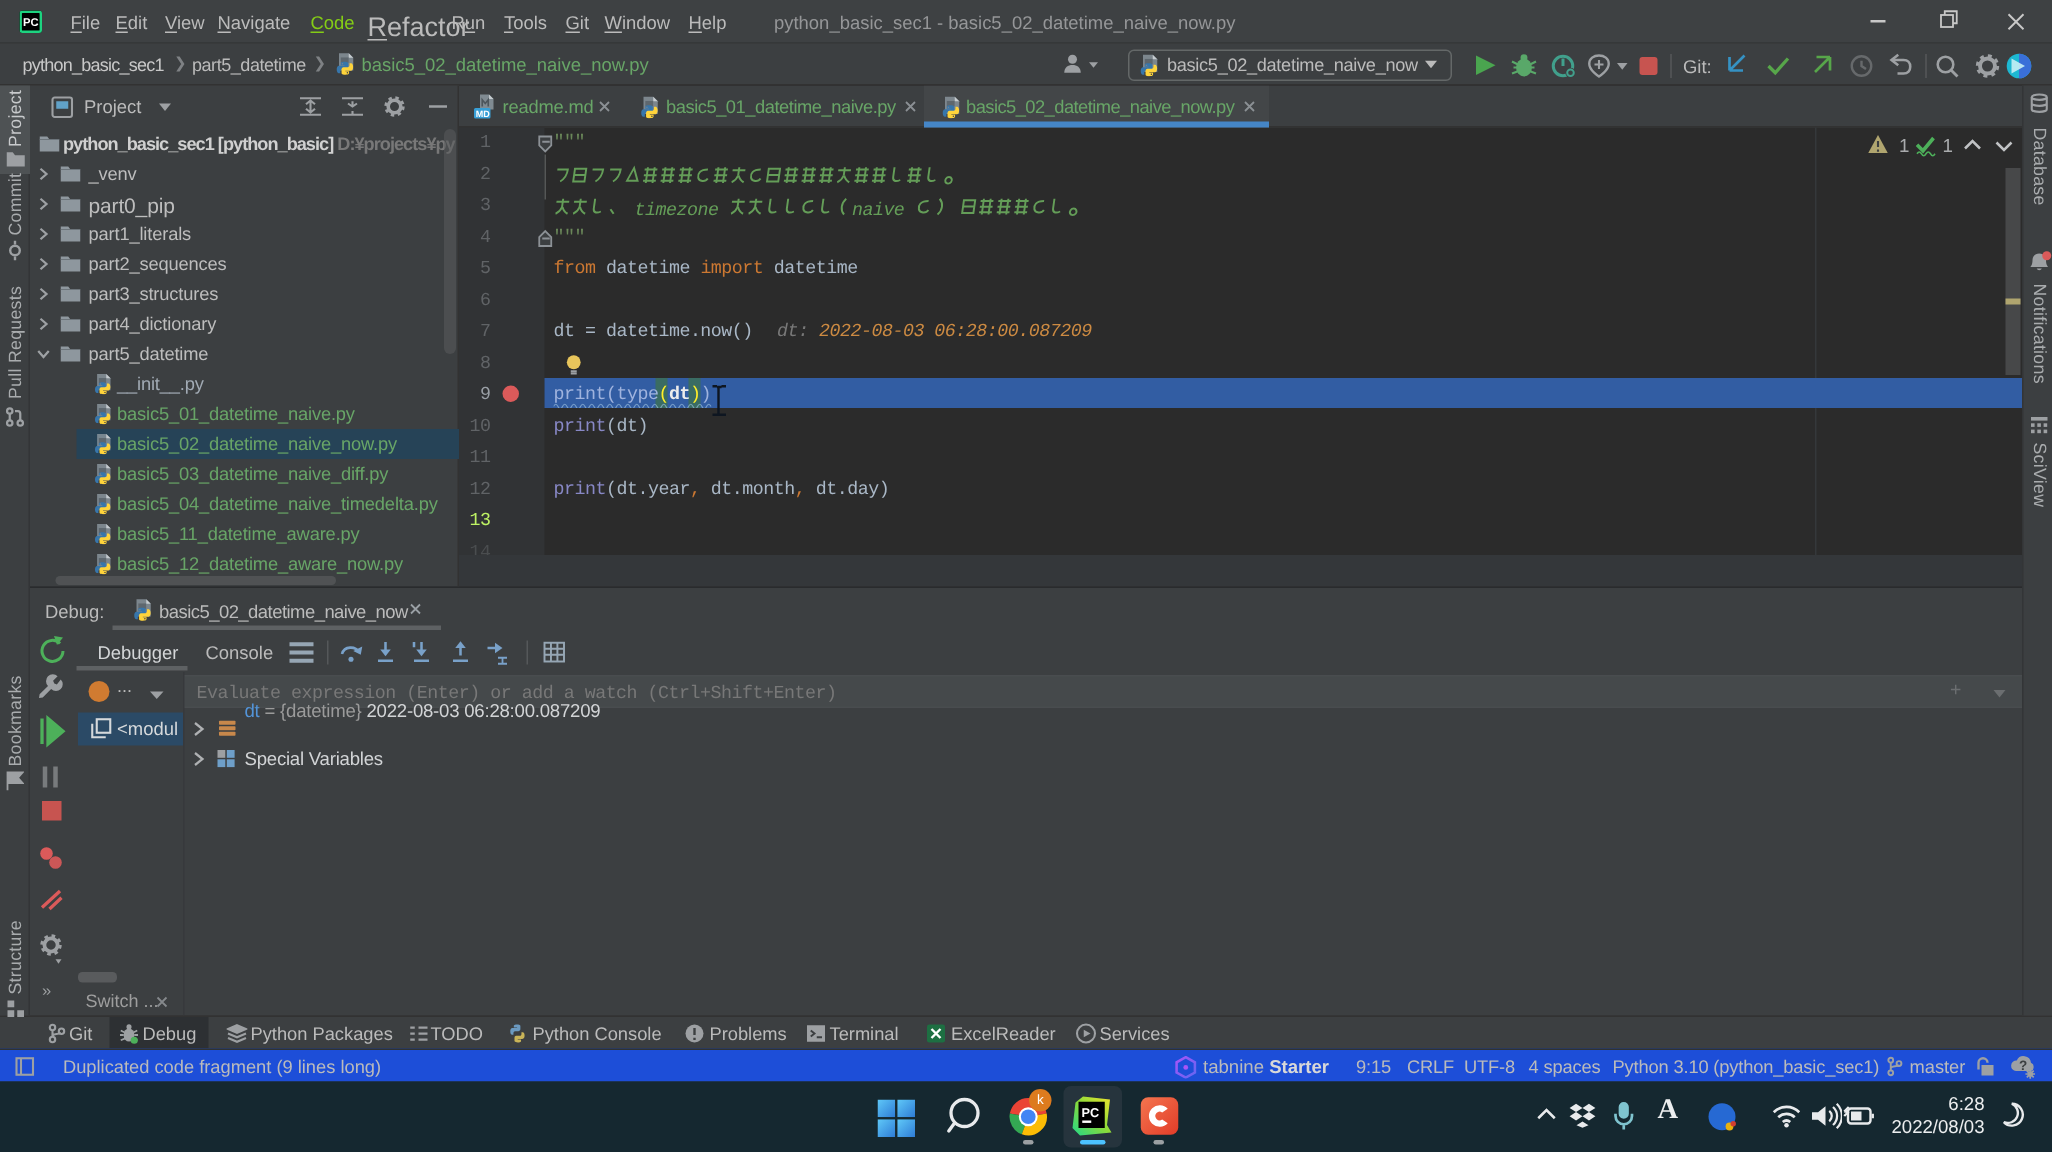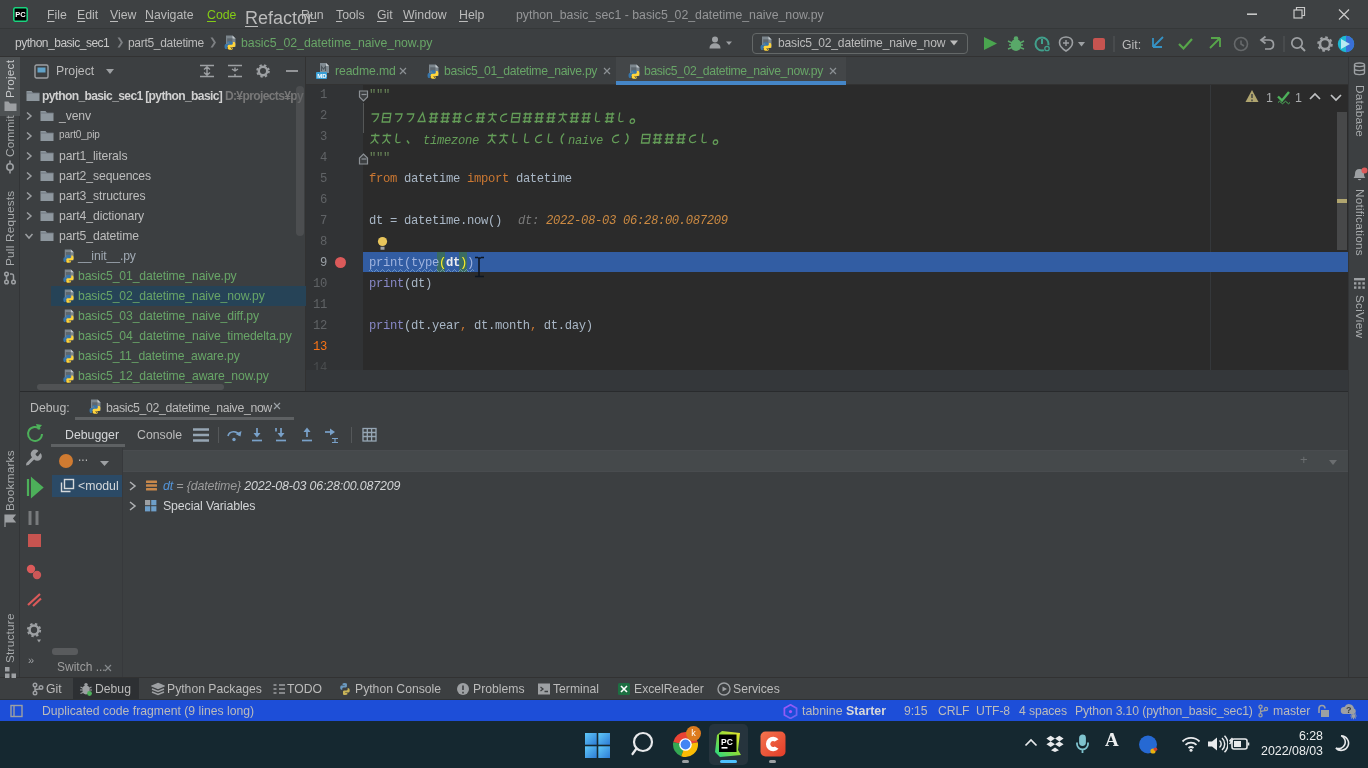--- a/index.html
+++ b/index.html
@@ -204,7 +204,7 @@
         <path d="M1.5 3 h5 l1.5 2 h6.5 v8 h-13 z" fill="#8e979e"></path>
         <path d="M1.5 5 h13" stroke="#6d757b" stroke-width="0.8"></path>
       </svg>
-<div class="abs" style="left:39px;top:72px;font-size:10px;letter-spacing:-0.1px;color:#bdbdbd;white-space:nowrap;text-align:center;">part0_pip</div>
+<div class="abs" style="left:39px;top:72px;font-size:14px;letter-spacing:-0.1px;color:#bdbdbd;white-space:nowrap;text-align:center;">part0_pip</div>
 <svg class="abs" style="left:4px;top:94px;" width="10" height="10" viewBox="0 0 10 10">
         <path d="M3 1.5 L7 5 L3 8.5" stroke="#9da0a3" stroke-width="1.5" fill="none"></path>
       </svg>

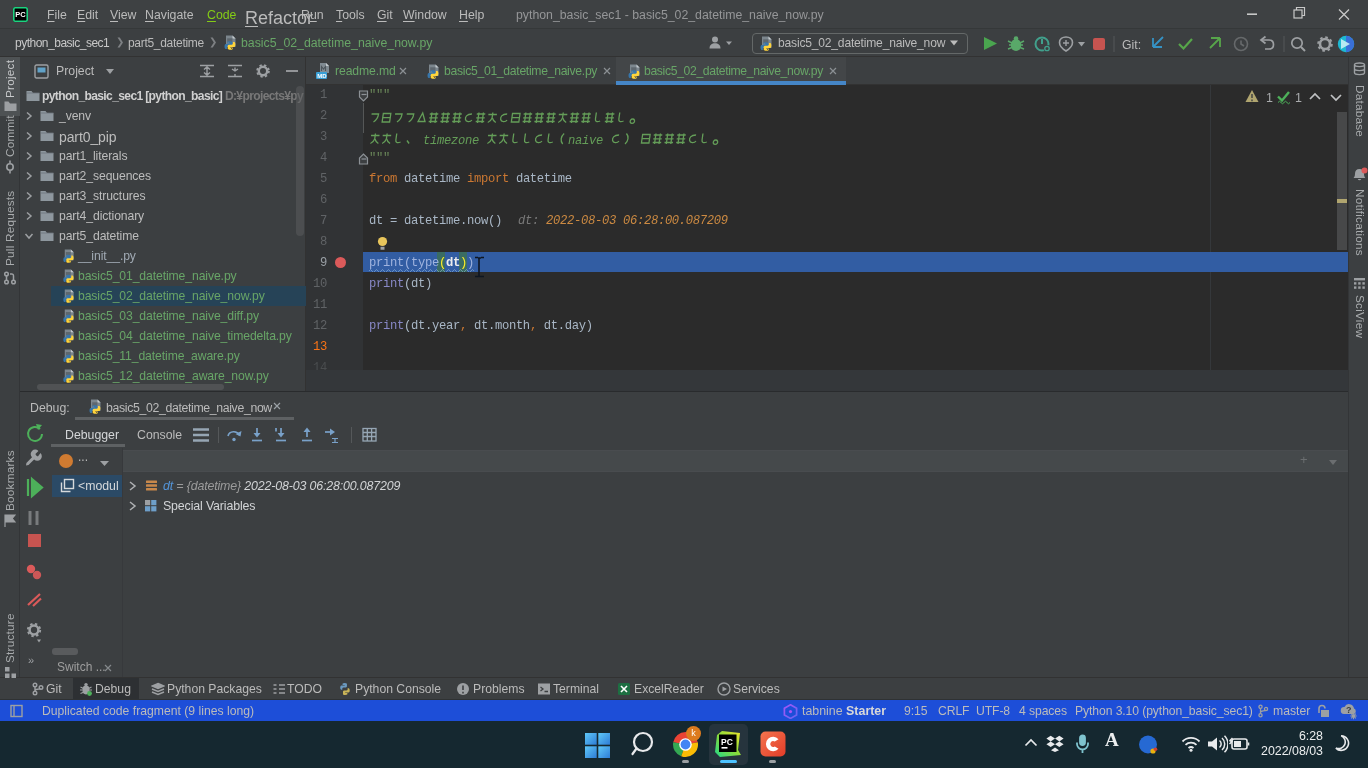--- a/index.html
+++ b/index.html
@@ -359,7 +359,7 @@
 <div class="abs mono" style="left:0;top:220px;width:21px;text-align:right;color:#606366;">10</div>
 <div class="abs mono" style="left:0;top:241px;width:21px;text-align:right;color:#606366;">11</div>
 <div class="abs mono" style="left:0;top:262px;width:21px;text-align:right;color:#606366;">12</div>
-<div class="abs mono" style="left:0;top:283px;width:21px;text-align:right;color:#f97316;">13</div>
+<div class="abs mono" style="left:0;top:283px;width:21px;text-align:right;color:#bef264;">13</div>
 <div class="abs mono" style="left:0;top:304px;width:21px;text-align:right;color:#4a4d4f;">14</div>
 <div class="abs" style="left:29px;top:200px;width:11px;height:11px;border-radius:50%;background:#db5a5a;"></div>
 <svg class="abs" style="left:52px;top:33px;" width="11" height="80" viewBox="0 0 11 80">

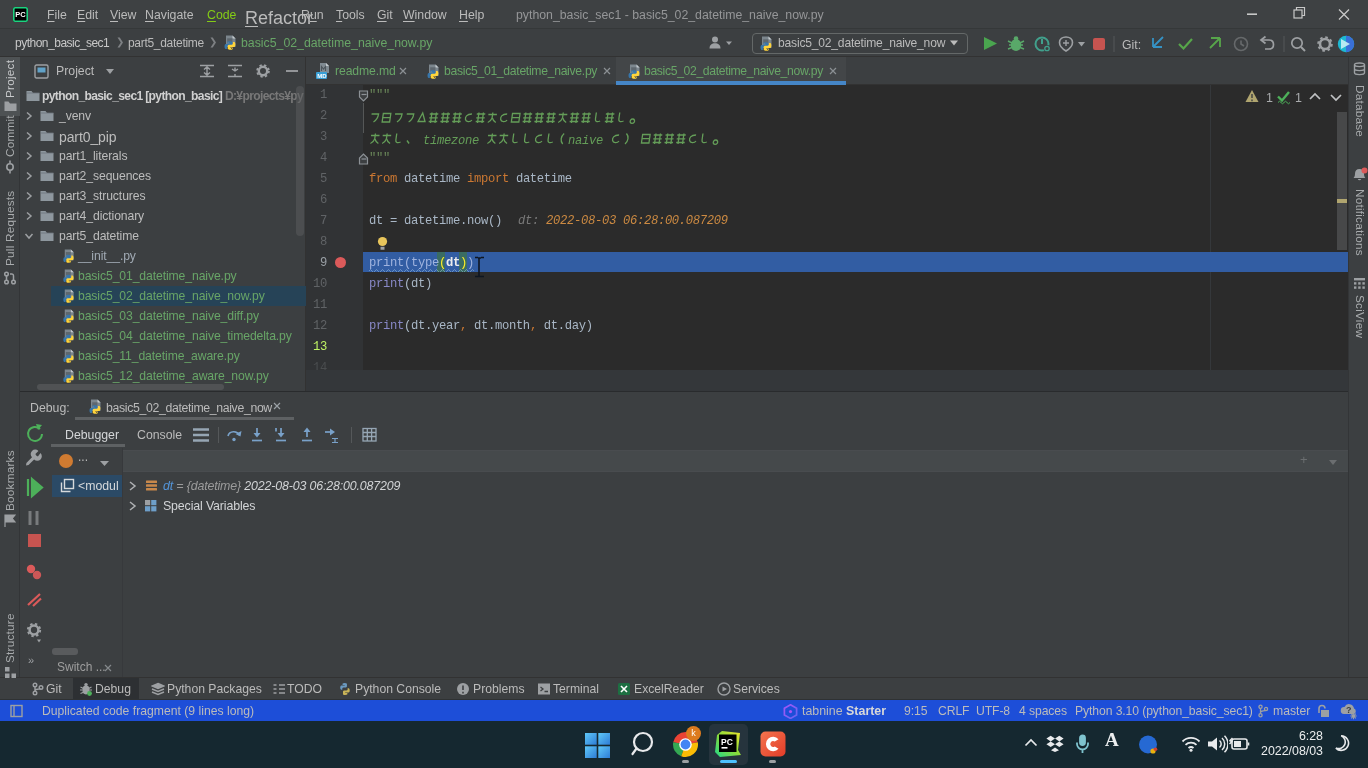--- a/index.html
+++ b/index.html
@@ -618,6 +618,7 @@
       </svg>
 <div class="abs" style="left:78px;top:87px;font-size:12.3px;color:#d6d9db;">&lt;modul</div>
 <div class="abs" style="left:122px;top:58px;width:1234px;height:22px;background:#45494b;border:1px solid #50545655;"></div>
+<div class="abs mono" style="left:131px;top:63px;color:#787878;">Evaluate expression (Enter) or add a watch (Ctrl+Shift+Enter)</div>
 <div class="abs" style="left:1300px;top:60px;font-size:13px;color:#6b6e70;">+</div>
 <svg class="abs" style="left:1328px;top:67px;" width="10" height="7" viewBox="0 0 10 7">
         <path d="M1 1 h8 l-4 5 z" fill="#6b6e70"></path>

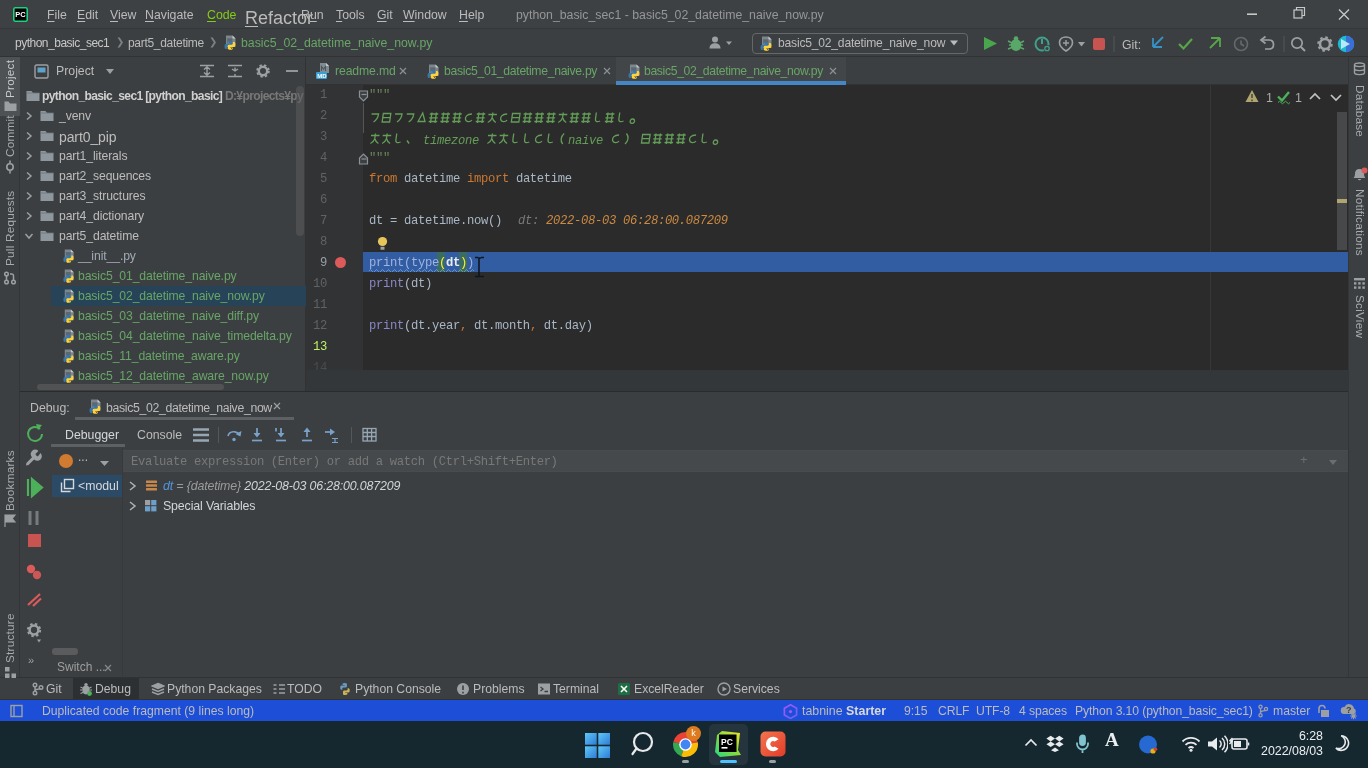--- a/index.html
+++ b/index.html
@@ -633,7 +633,7 @@
           <rect x="1" y="8.9" width="11" height="2.6" rx="0.5"></rect>
         </g>
       </svg>
-<div class="abs" style="left:163px;top:87px;font-size:12.4px;letter-spacing:-0.15px;white-space:pre;font-style:italic;"><span style="color:#5394d8">dt</span><span style="color:#9b9b9b"> = {datetime} </span><span style="color:#d2d4d6">2022-08-03 06:28:00.087209</span></div>
+<div class="abs" style="left:163px;top:75px;font-size:12.4px;letter-spacing:-0.15px;white-space:pre;"><span style="color:#5394d8">dt</span><span style="color:#9b9b9b"> = {datetime} </span><span style="color:#d2d4d6">2022-08-03 06:28:00.087209</span></div>
 <svg class="abs" style="left:128px;top:109px;" width="9" height="10" viewBox="0 0 9 10">
         <path d="M2 1 L7 5 L2 9" stroke="#afb1b3" stroke-width="1.5" fill="none"></path>
       </svg>

